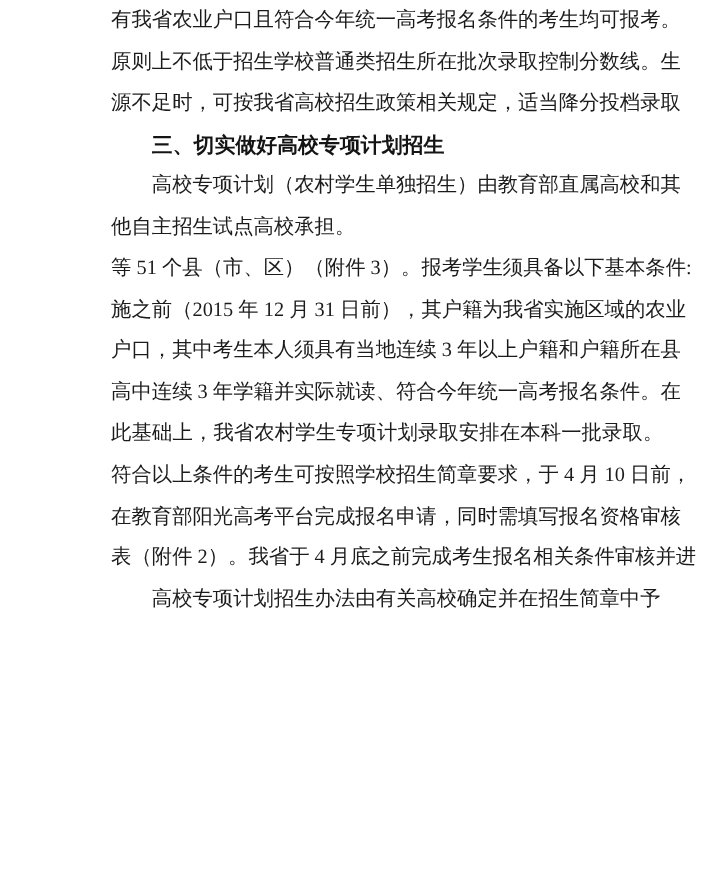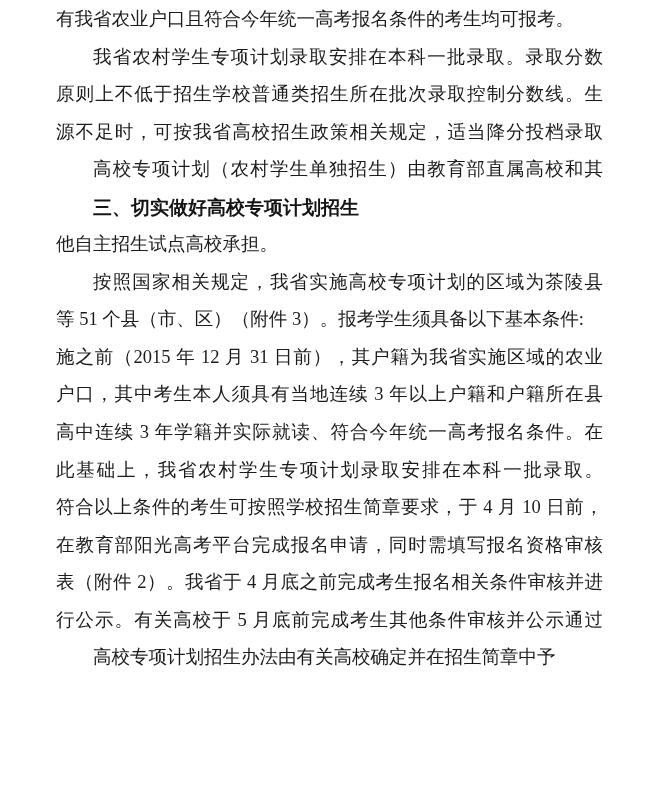--- a/index.html
+++ b/index.html
@@ -21,7 +21,7 @@
   .doc-body {
     box-sizing: border-box;
     width: 660px;
-    padding: 1px 57px 0 56px;
+    padding: 1px 57px 0 101px;
     color: #1b1b1b;
     font-family: "Liberation Serif", "DejaVu Serif", serif;
     font-size: 18.5px;

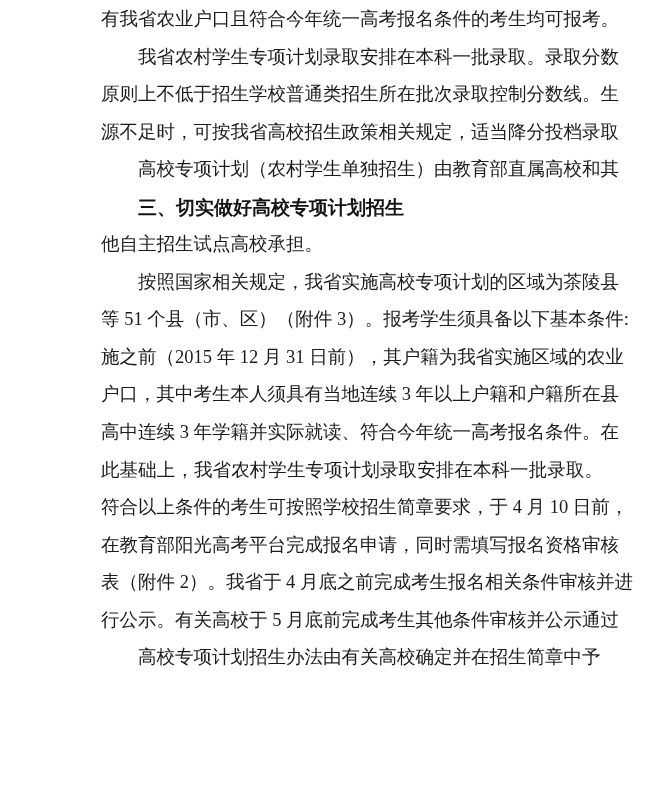--- a/index.html
+++ b/index.html
@@ -53,7 +53,6 @@
 <div class="page">
   <div class="doc-body" style="color: rgb(27, 27, 27);">
       <div class="line">有我省农业户口且符合今年统一高考报名条件的考生均可报考。</div>
-      <div class="line indent fill">我省农村学生专项计划录取安排在本科一批录取。录取分数</div>
       <div class="line fill">原则上不低于招生学校普通类招生所在批次录取控制分数线。生</div>
       <div class="line fill">源不足时，可按我省高校招生政策相关规定，适当降分投档录取</div>
       <div class="line indent fill">高校专项计划（农村学生单独招生）由教育部直属高校和其</div>

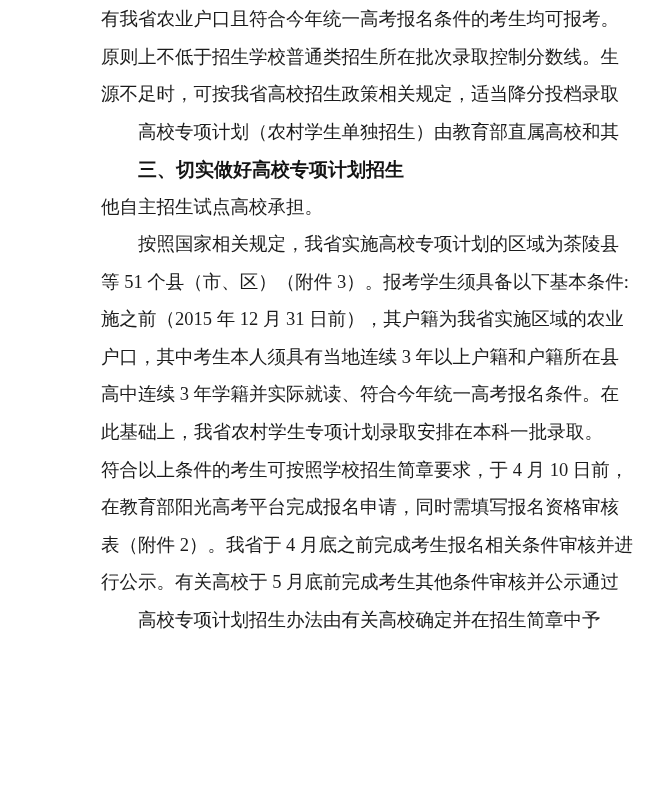--- a/index.html
+++ b/index.html
@@ -55,8 +55,8 @@
       <div class="line">有我省农业户口且符合今年统一高考报名条件的考生均可报考。</div>
       <div class="line fill">原则上不低于招生学校普通类招生所在批次录取控制分数线。生</div>
       <div class="line fill">源不足时，可按我省高校招生政策相关规定，适当降分投档录取</div>
+      <div class="line indent heading">三、切实做好高校专项计划招生</div>
       <div class="line indent fill">高校专项计划（农村学生单独招生）由教育部直属高校和其</div>
-      <div class="line indent heading">三、切实做好高校专项计划招生</div>
       <div class="line">他自主招生试点高校承担。</div>
       <div class="line indent fill">按照国家相关规定，我省实施高校专项计划的区域为茶陵县</div>
       <div class="line">等 51 个县（市、区）（附件 3）。报考学生须具备以下基本条件:</div>

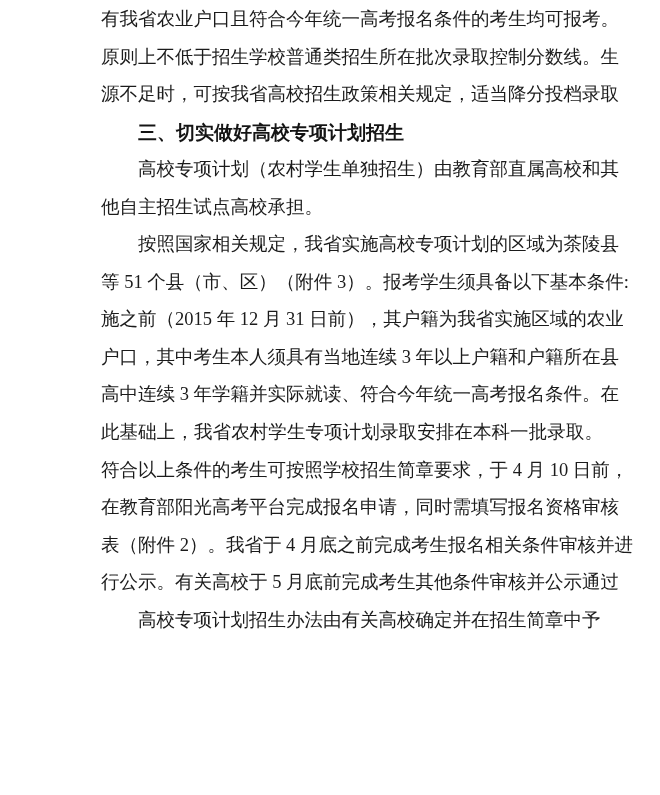--- a/index.html
+++ b/index.html
@@ -58,7 +58,6 @@
       <div class="line indent heading">三、切实做好高校专项计划招生</div>
       <div class="line indent fill">高校专项计划（农村学生单独招生）由教育部直属高校和其</div>
       <div class="line">他自主招生试点高校承担。</div>
-      <div class="line indent fill">按照国家相关规定，我省实施高校专项计划的区域为茶陵县</div>
       <div class="line">等 51 个县（市、区）（附件 3）。报考学生须具备以下基本条件:</div>
       <div class="line fill">施之前（2015 年 12 月 31 日前），其户籍为我省实施区域的农业</div>
       <div class="line fill">户口，其中考生本人须具有当地连续 3 年以上户籍和户籍所在县</div>

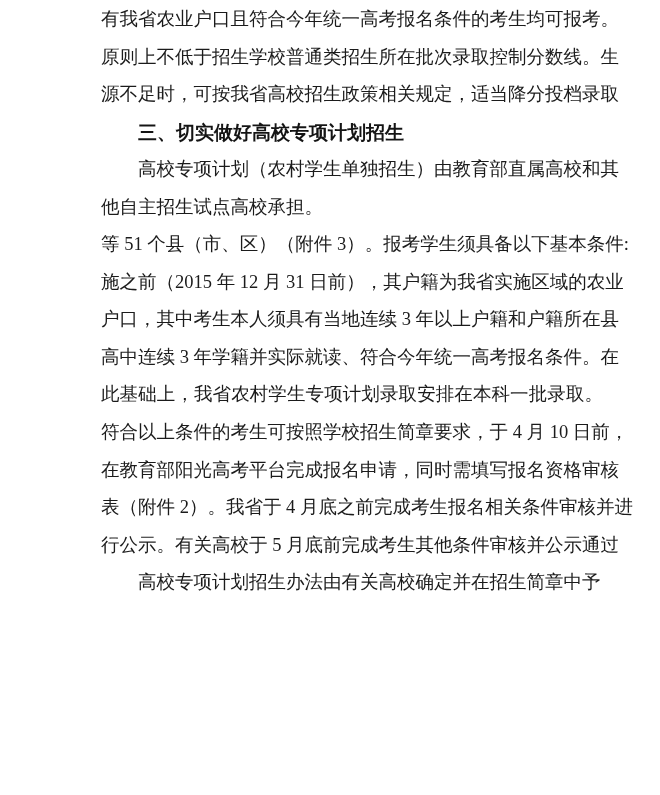--- a/index.html
+++ b/index.html
@@ -66,7 +66,6 @@
       <div class="line fill">符合以上条件的考生可按照学校招生简章要求，于 4 月 10 日前，</div>
       <div class="line fill">在教育部阳光高考平台完成报名申请，同时需填写报名资格审核</div>
       <div class="line fill">表（附件 2）。我省于 4 月底之前完成考生报名相关条件审核并进</div>
-      <div class="line fill">行公示。有关高校于 5 月底前完成考生其他条件审核并公示通过</div>
       <div class="line indent">高校专项计划招生办法由有关高校确定并在招生简章中予</div>
     </div>
 </div>

